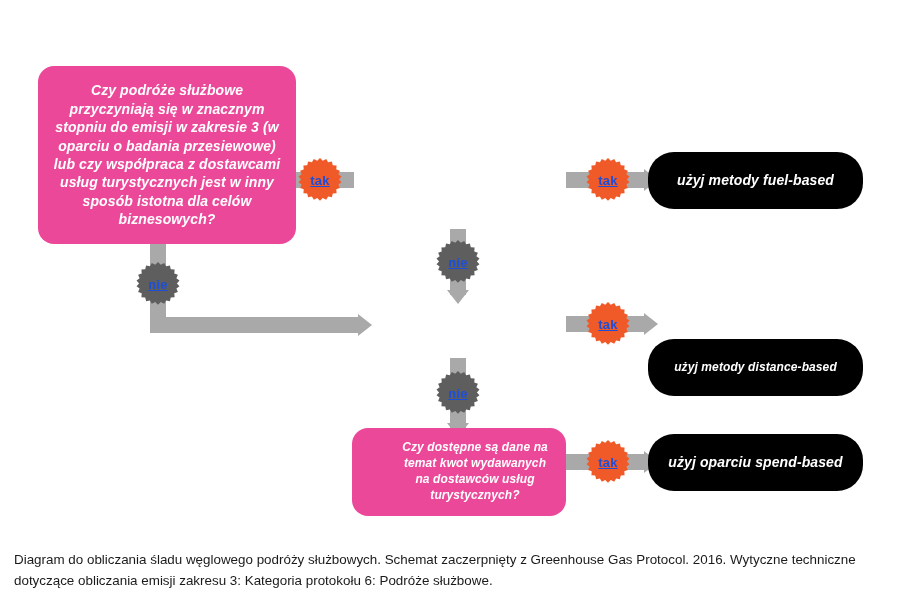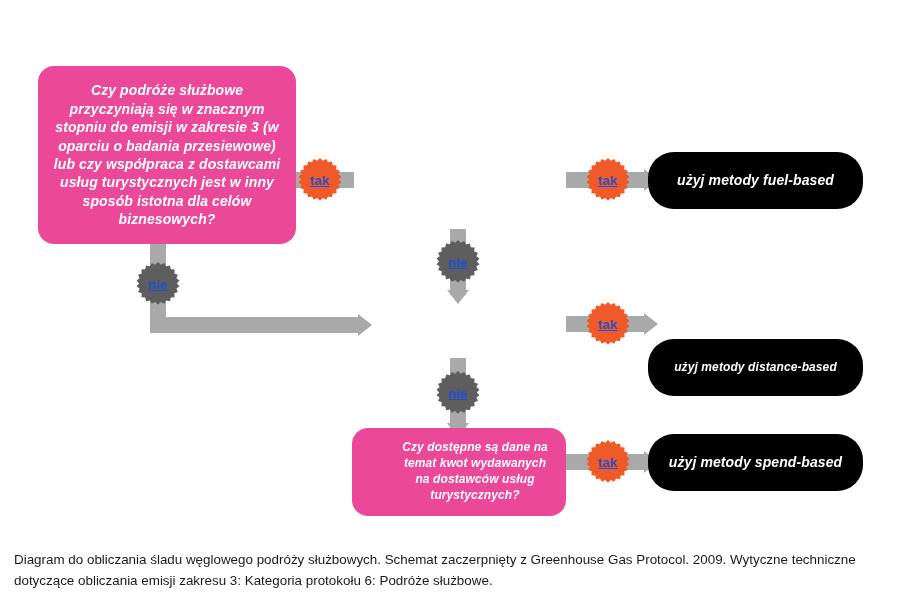--- a/index.html
+++ b/index.html
@@ -155,7 +155,7 @@
   </div>
 
   <div class="node node-result" style="left:648px; top:434px; width:215px; height:57px; font-size:14px;">
-    <span>użyj metody spend-based</span>
+    <span>użyj oparciu spend-based</span>
   </div>
 
   <div class="badge badge-yes" style="left:298px; top:158px;">

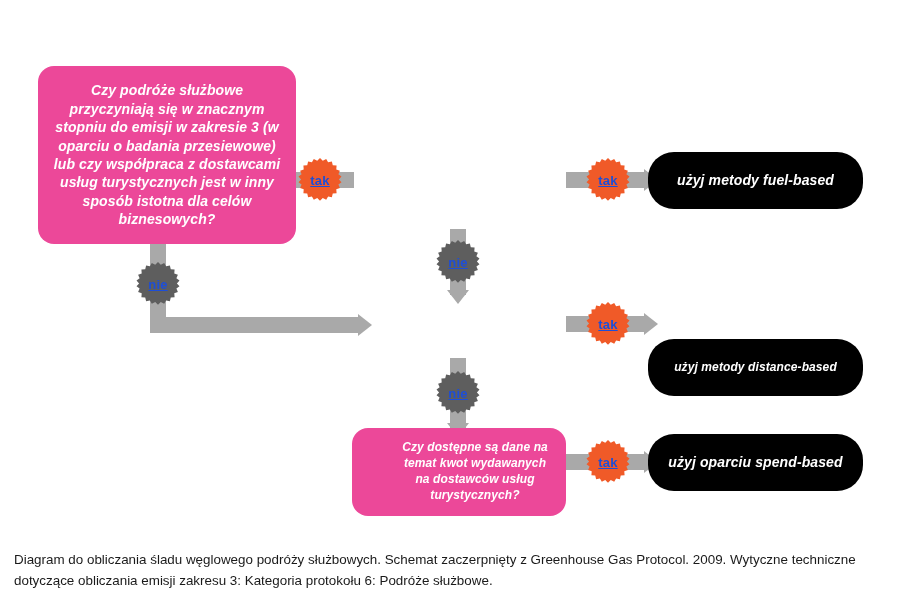--- a/index.html
+++ b/index.html
@@ -209,6 +209,6 @@
 
 </div>
 
-<div id="caption">Diagram do obliczania śladu węglowego podróży służbowych. Schemat zaczerpnięty z Greenhouse Gas Protocol. 2009. Wytyczne techniczne dotyczące obliczania emisji zakresu 3: Kategoria protokołu 6: Podróże służbowe.</div>
+<div id="caption">Diagram do obliczania śladu węglowego podróży służbowych. Schemat zaczerpnięty z Greenhouse Gas Protocol. 2016. Wytyczne techniczne dotyczące obliczania emisji zakresu 3: Kategoria protokołu 6: Podróże służbowe.</div>
 
 </body></html>

